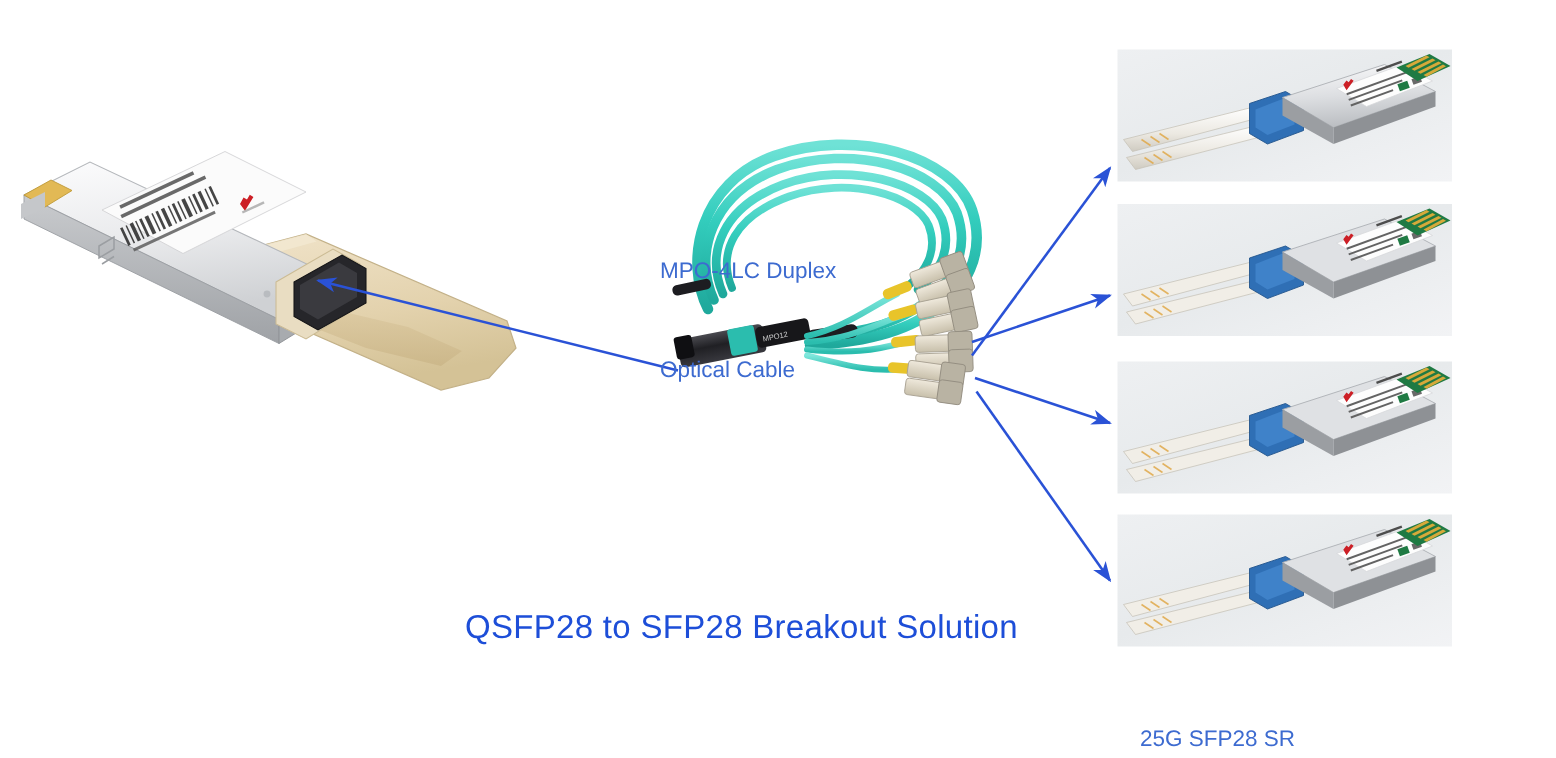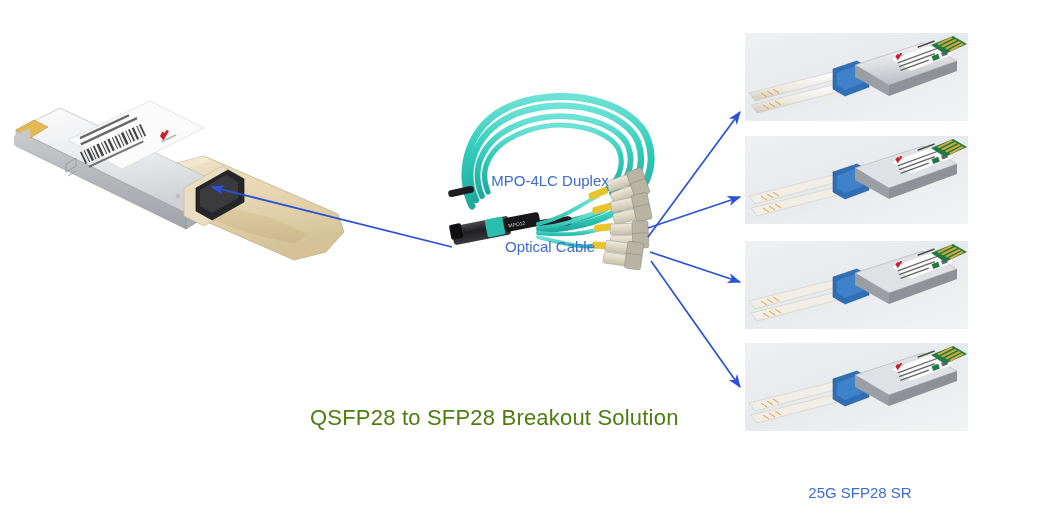--- a/index.html
+++ b/index.html
@@ -26,7 +26,7 @@
     color: #3d6bd0;
     font-size: 15px;
     line-height: 22px;
-    text-align: center;
+    text-align: left;
     white-space: pre;
     font-family: "Liberation Sans", sans-serif;
   }

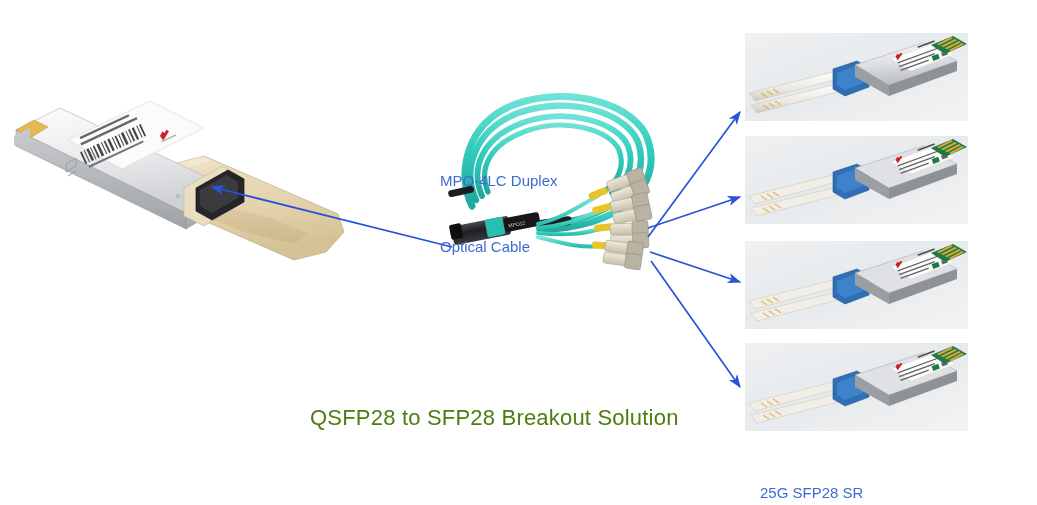--- a/index.html
+++ b/index.html
@@ -32,7 +32,7 @@
   }
   .diagram-title {
     position: absolute;
-    color: #4d7c0f;
+    color: #1d4ed8;
     font-size: 22px;
     line-height: 28px;
     letter-spacing: .2px;

